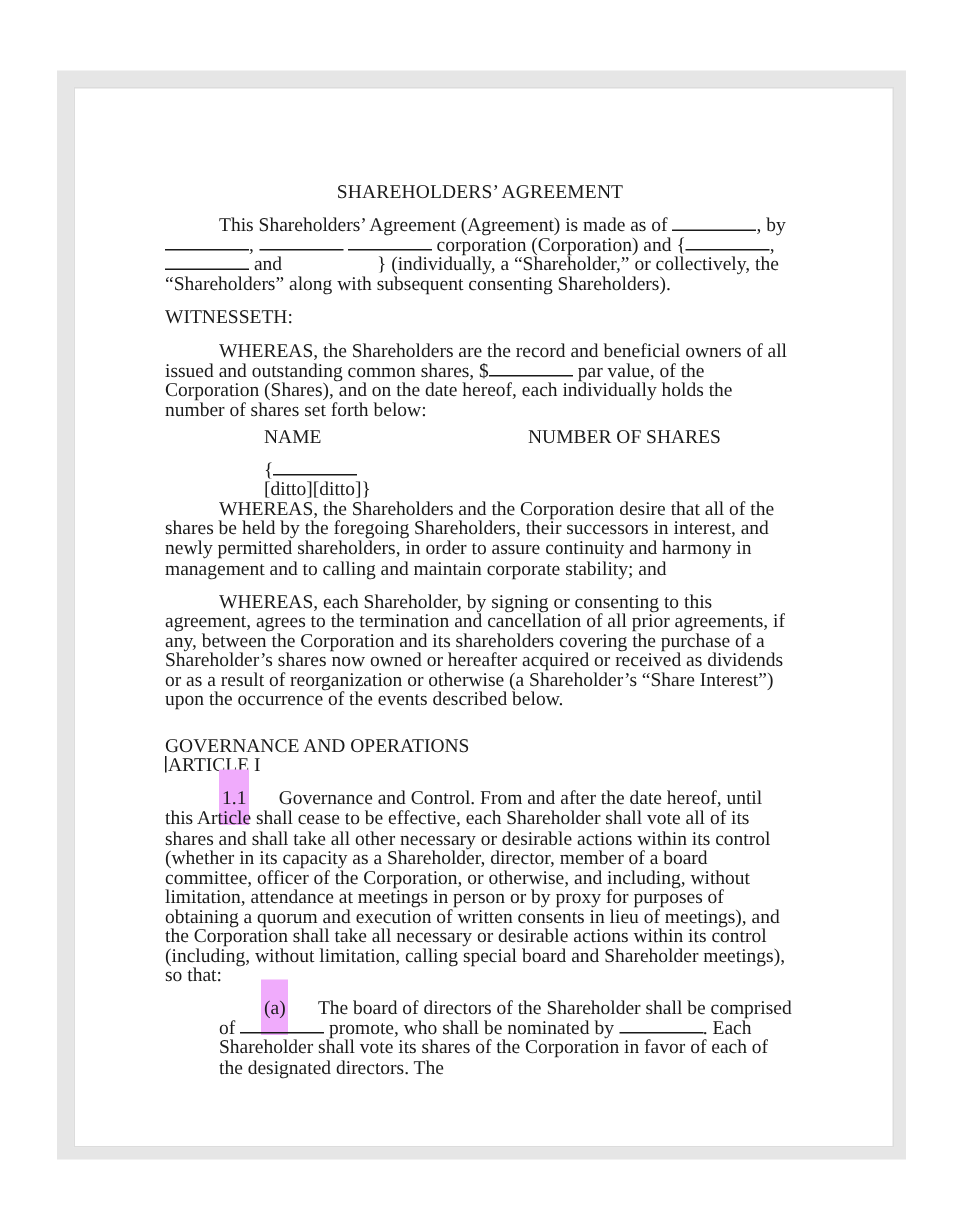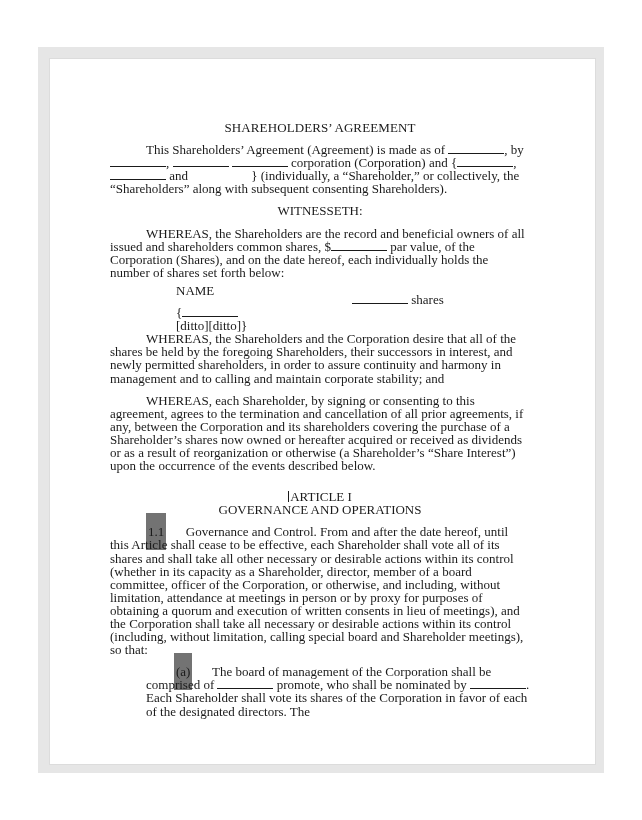--- a/index.html
+++ b/index.html
@@ -42,7 +42,7 @@
       font-size: 13px;
       line-height: 13.1px;
     }
-    .center { text-align: center; }
+    .center { text-align: left; }
     .p { margin: 0; font-family: Liberation Serif, serif; }
     .indent { text-indent: 36px; }
     .gap { height: 9px; }

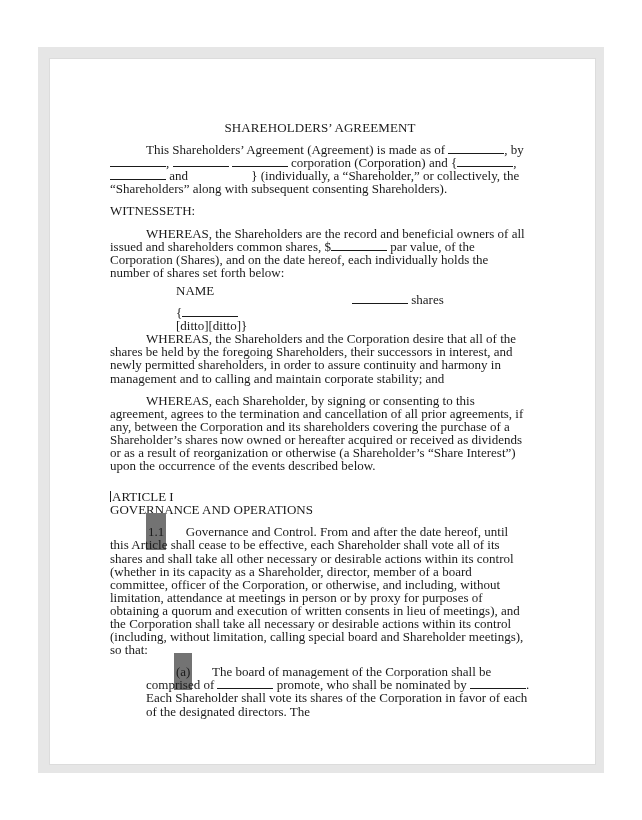--- a/index.html
+++ b/index.html
@@ -101,7 +101,7 @@
   <div class="gap"></div>
 
   <p class="p indent">
-    <span>WHEREAS, the Shareholders are the record and beneficial owners of all issued and shareholders common shares, $</span><span class="blank b10"></span>
+    <span>WHEREAS, the Shareholders are the record and beneficial owners of all issued and outstanding common shares, $</span><span class="blank b10"></span>
     <span>par value, of the Corporation (Shares), and on the date hereof, each individually holds the number of shares set forth below:</span>
   </p>
 

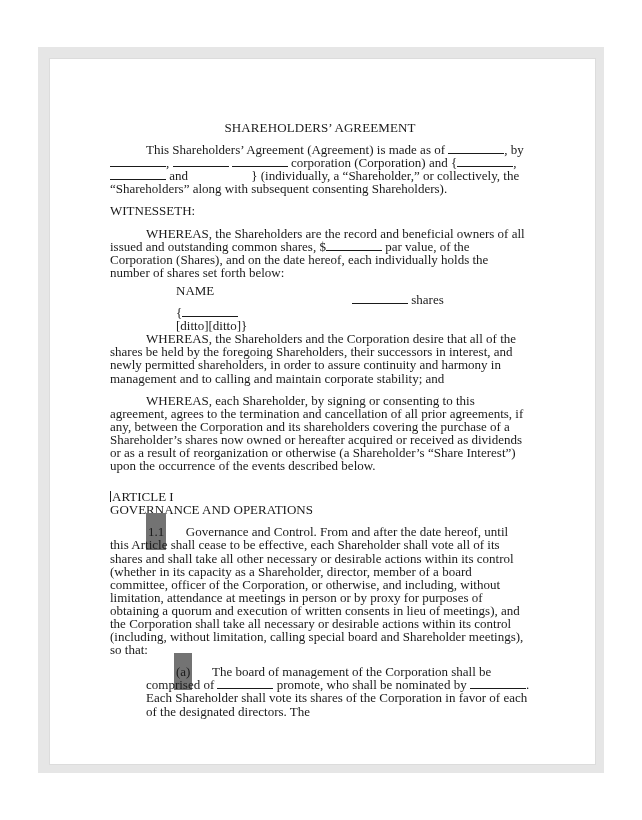--- a/index.html
+++ b/index.html
@@ -113,6 +113,7 @@
       <div>[ditto][ditto]}</div>
     </div>
     <div class="col-shares">
+      <div>NUMBER OF SHARES</div>
       <div style="height:9px"></div>
       <div><span class="blank b10"></span> <span>shares</span></div>
     </div>

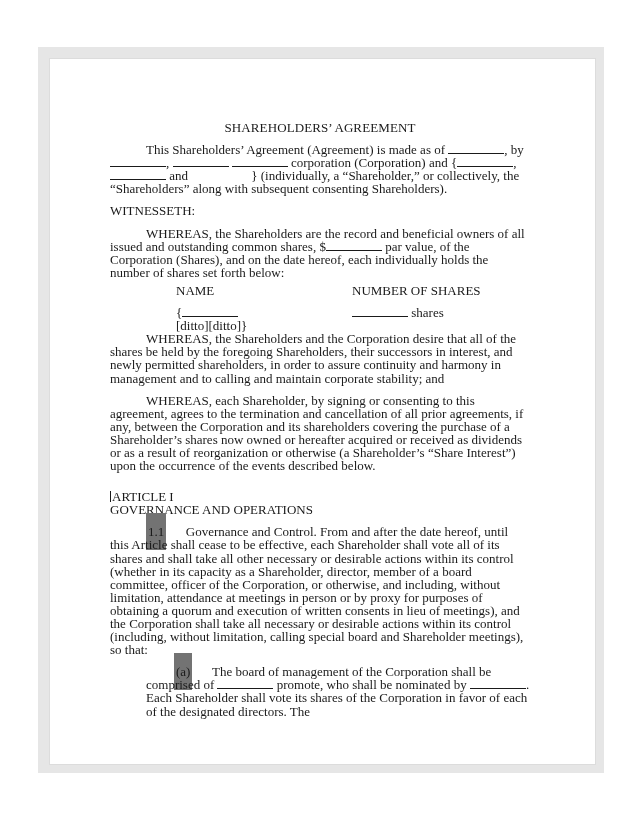--- a/index.html
+++ b/index.html
@@ -115,7 +115,6 @@
     <div class="col-shares">
       <div>NUMBER OF SHARES</div>
       <div style="height:9px"></div>
-      <div><span class="blank b10"></span> <span>shares</span></div>
     </div>
   </div>
 

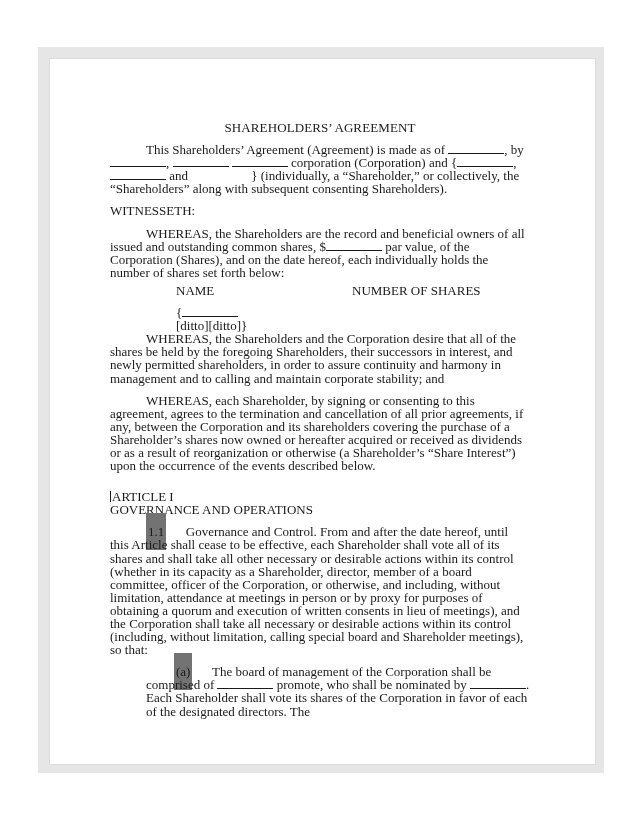--- a/index.html
+++ b/index.html
@@ -124,8 +124,8 @@
   <div class="gap"></div>
   <div class="gap"></div>
 
+  <p class="p center">GOVERNANCE AND OPERATIONS</p>
   <p class="p center"><span class="cursor"></span><span>ARTICLE I</span></p>
-  <p class="p center">GOVERNANCE AND OPERATIONS</p>
   <div class="gap"></div>
 
   <p class="p indent">

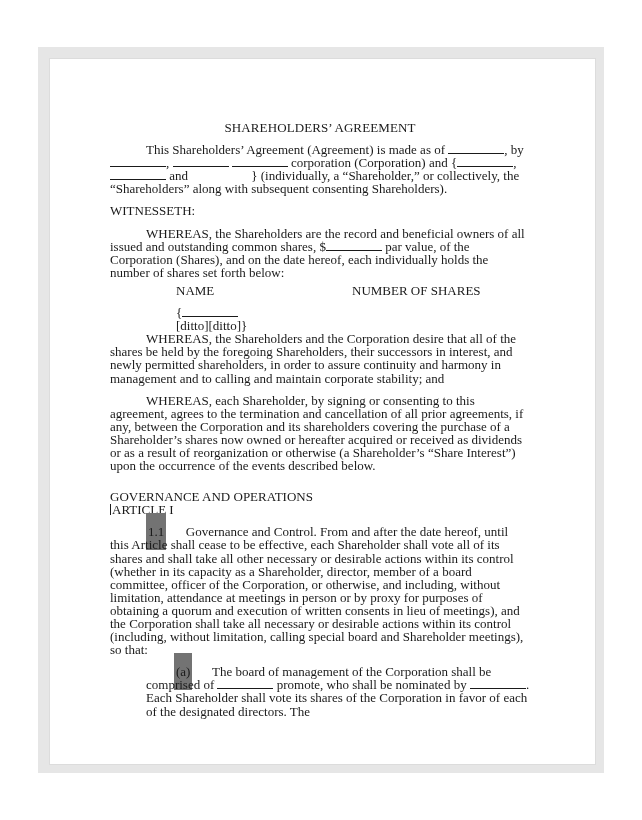--- a/index.html
+++ b/index.html
@@ -56,7 +56,7 @@
     .col-name { width: 210px; padding-left: 66px; box-sizing: border-box; }
     .col-shares { width: 210px; padding-left: 32px; box-sizing: border-box; }
     .hl {
-      background: #737373;
+      background: #f0abfc;
       padding: 11px 2px;
     }
     .cursor {

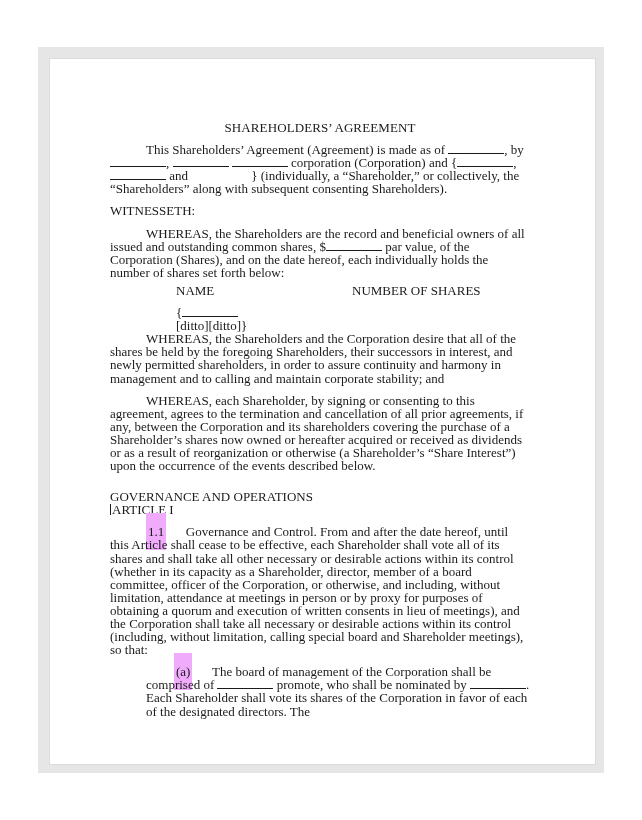--- a/index.html
+++ b/index.html
@@ -137,7 +137,7 @@
   <div class="subitem">
     <p class="p first">
       <span class="hl">(a)</span>
-      &nbsp;&nbsp;&nbsp;&nbsp;&nbsp;<span>The board of management of the Corporation shall be comprised of</span>
+      &nbsp;&nbsp;&nbsp;&nbsp;&nbsp;<span>The board of directors of the Shareholder shall be comprised of</span>
       <span class="blank b10"></span>
       <span>promote, who shall be nominated by</span>
       <span class="blank b10"></span><span>. Each Shareholder shall vote its shares of the Corporation in favor of each of the designated directors. The</span>

